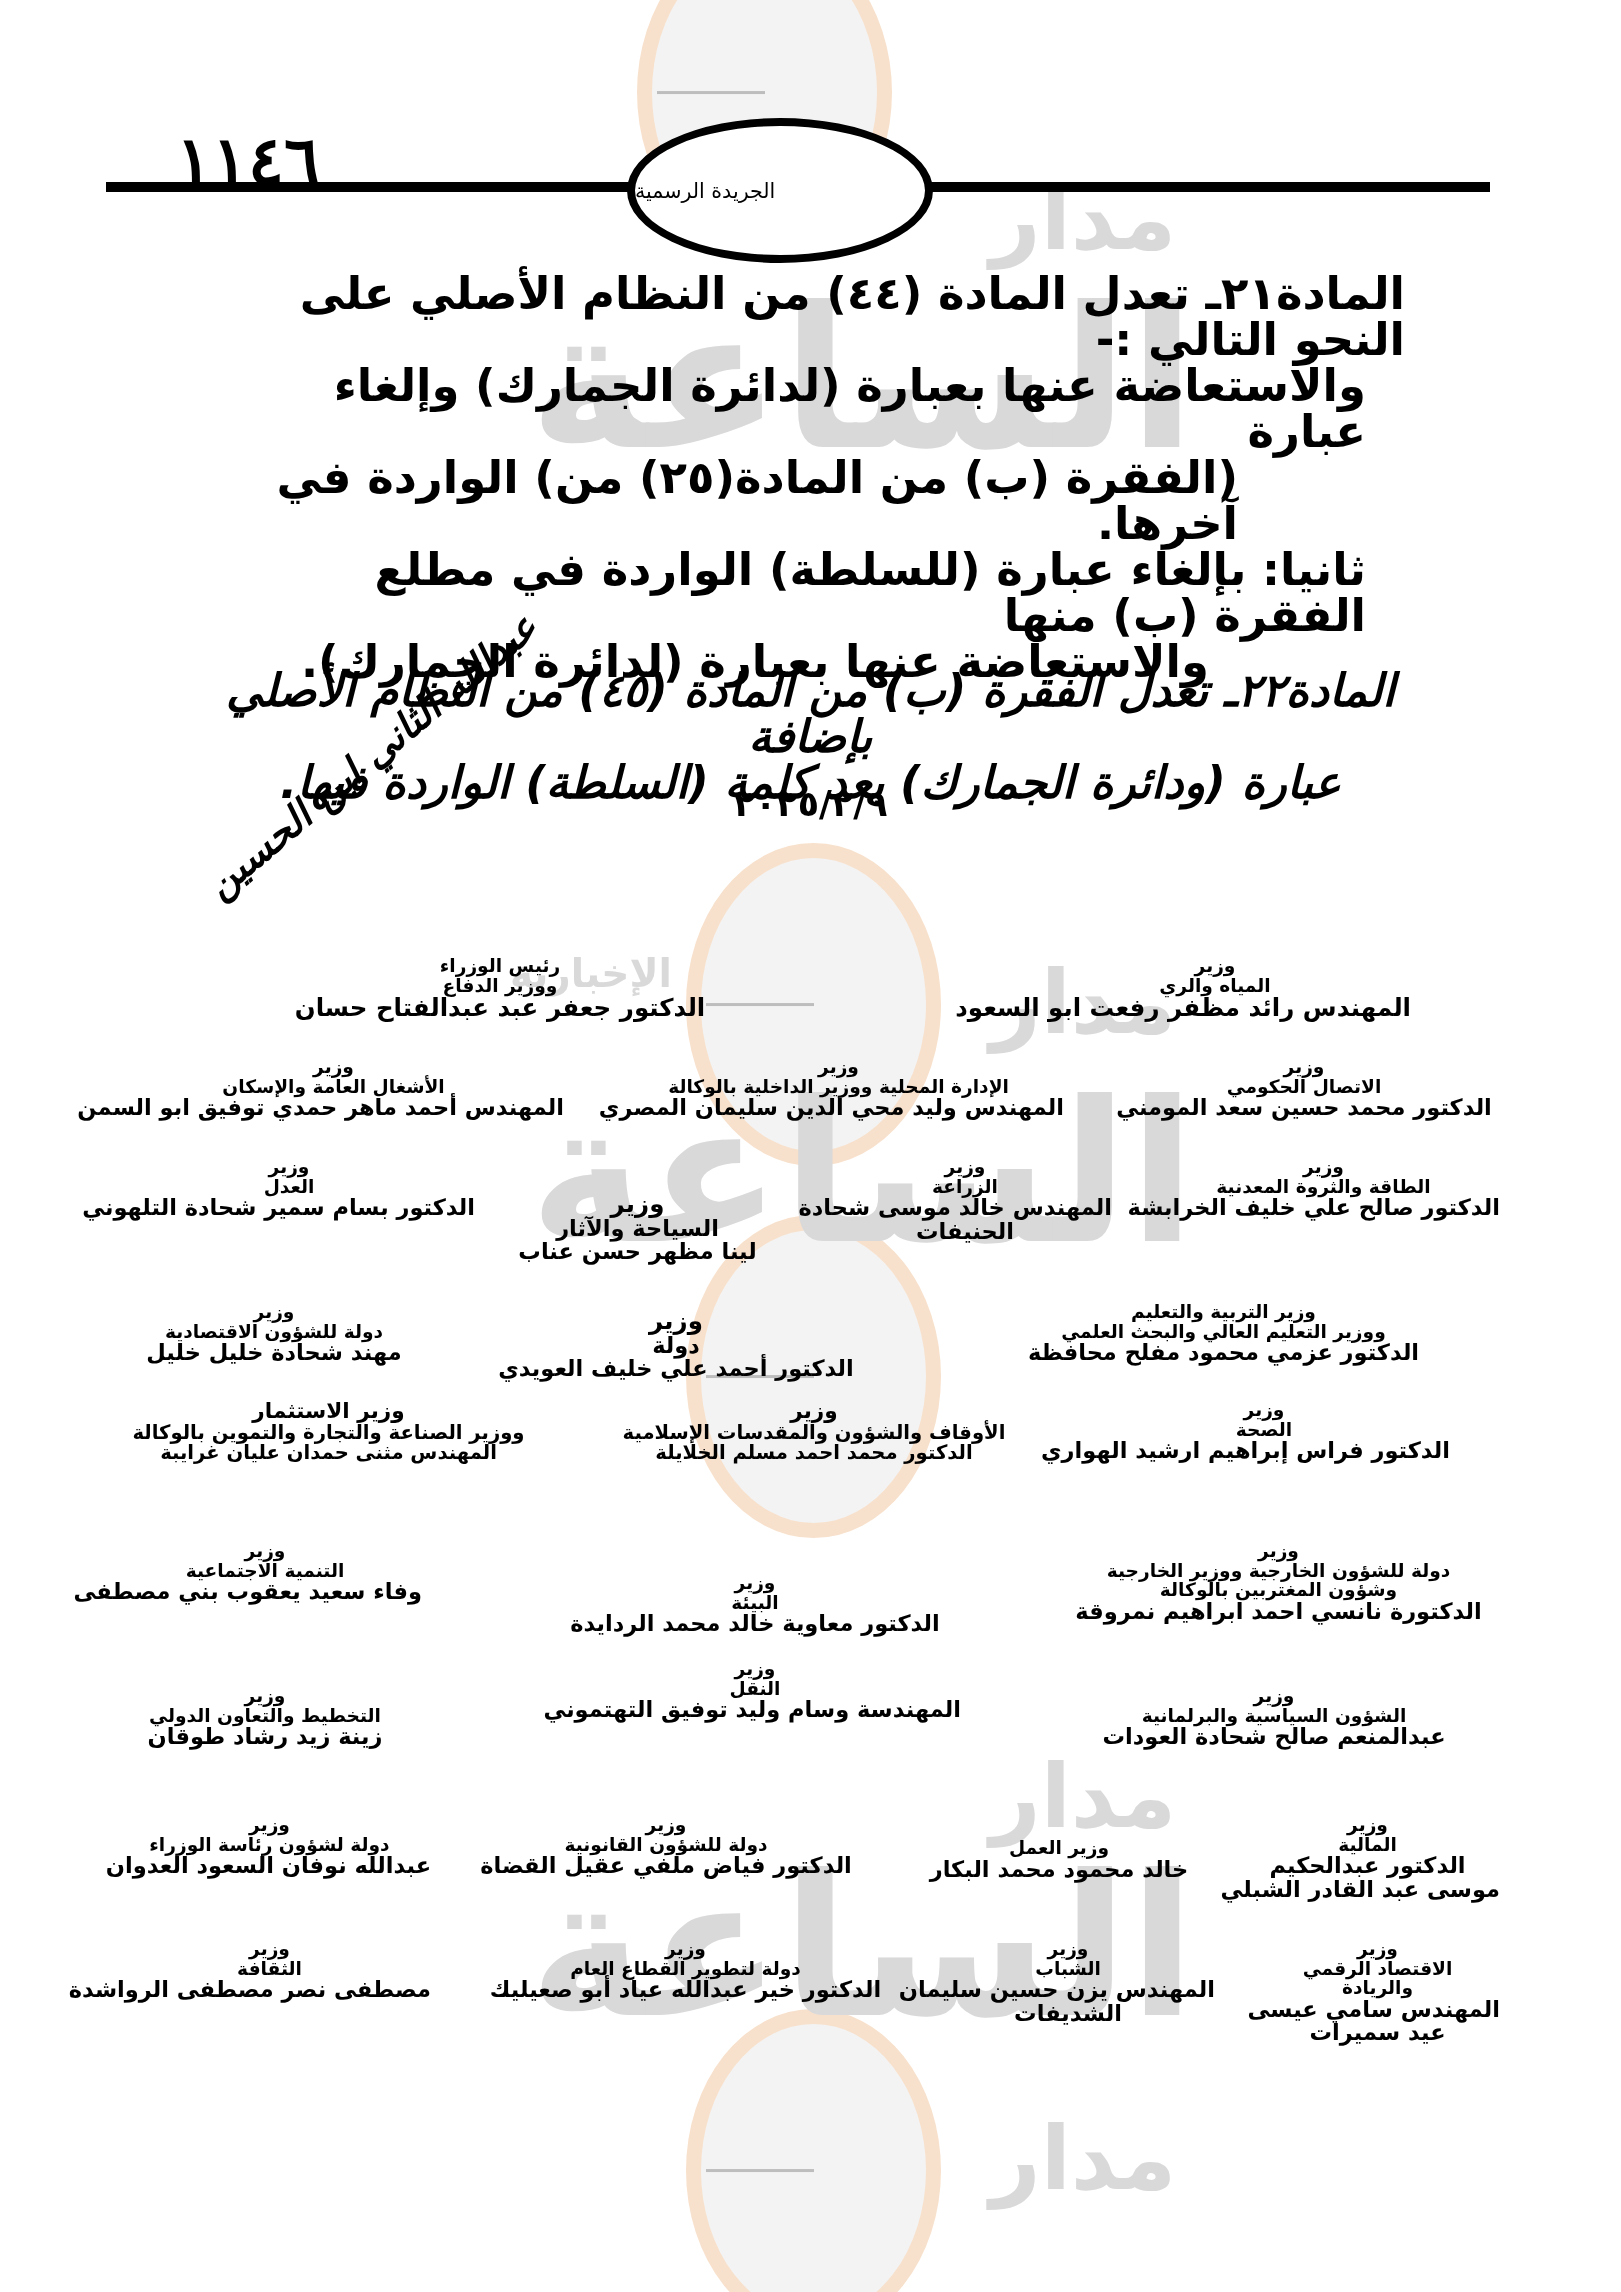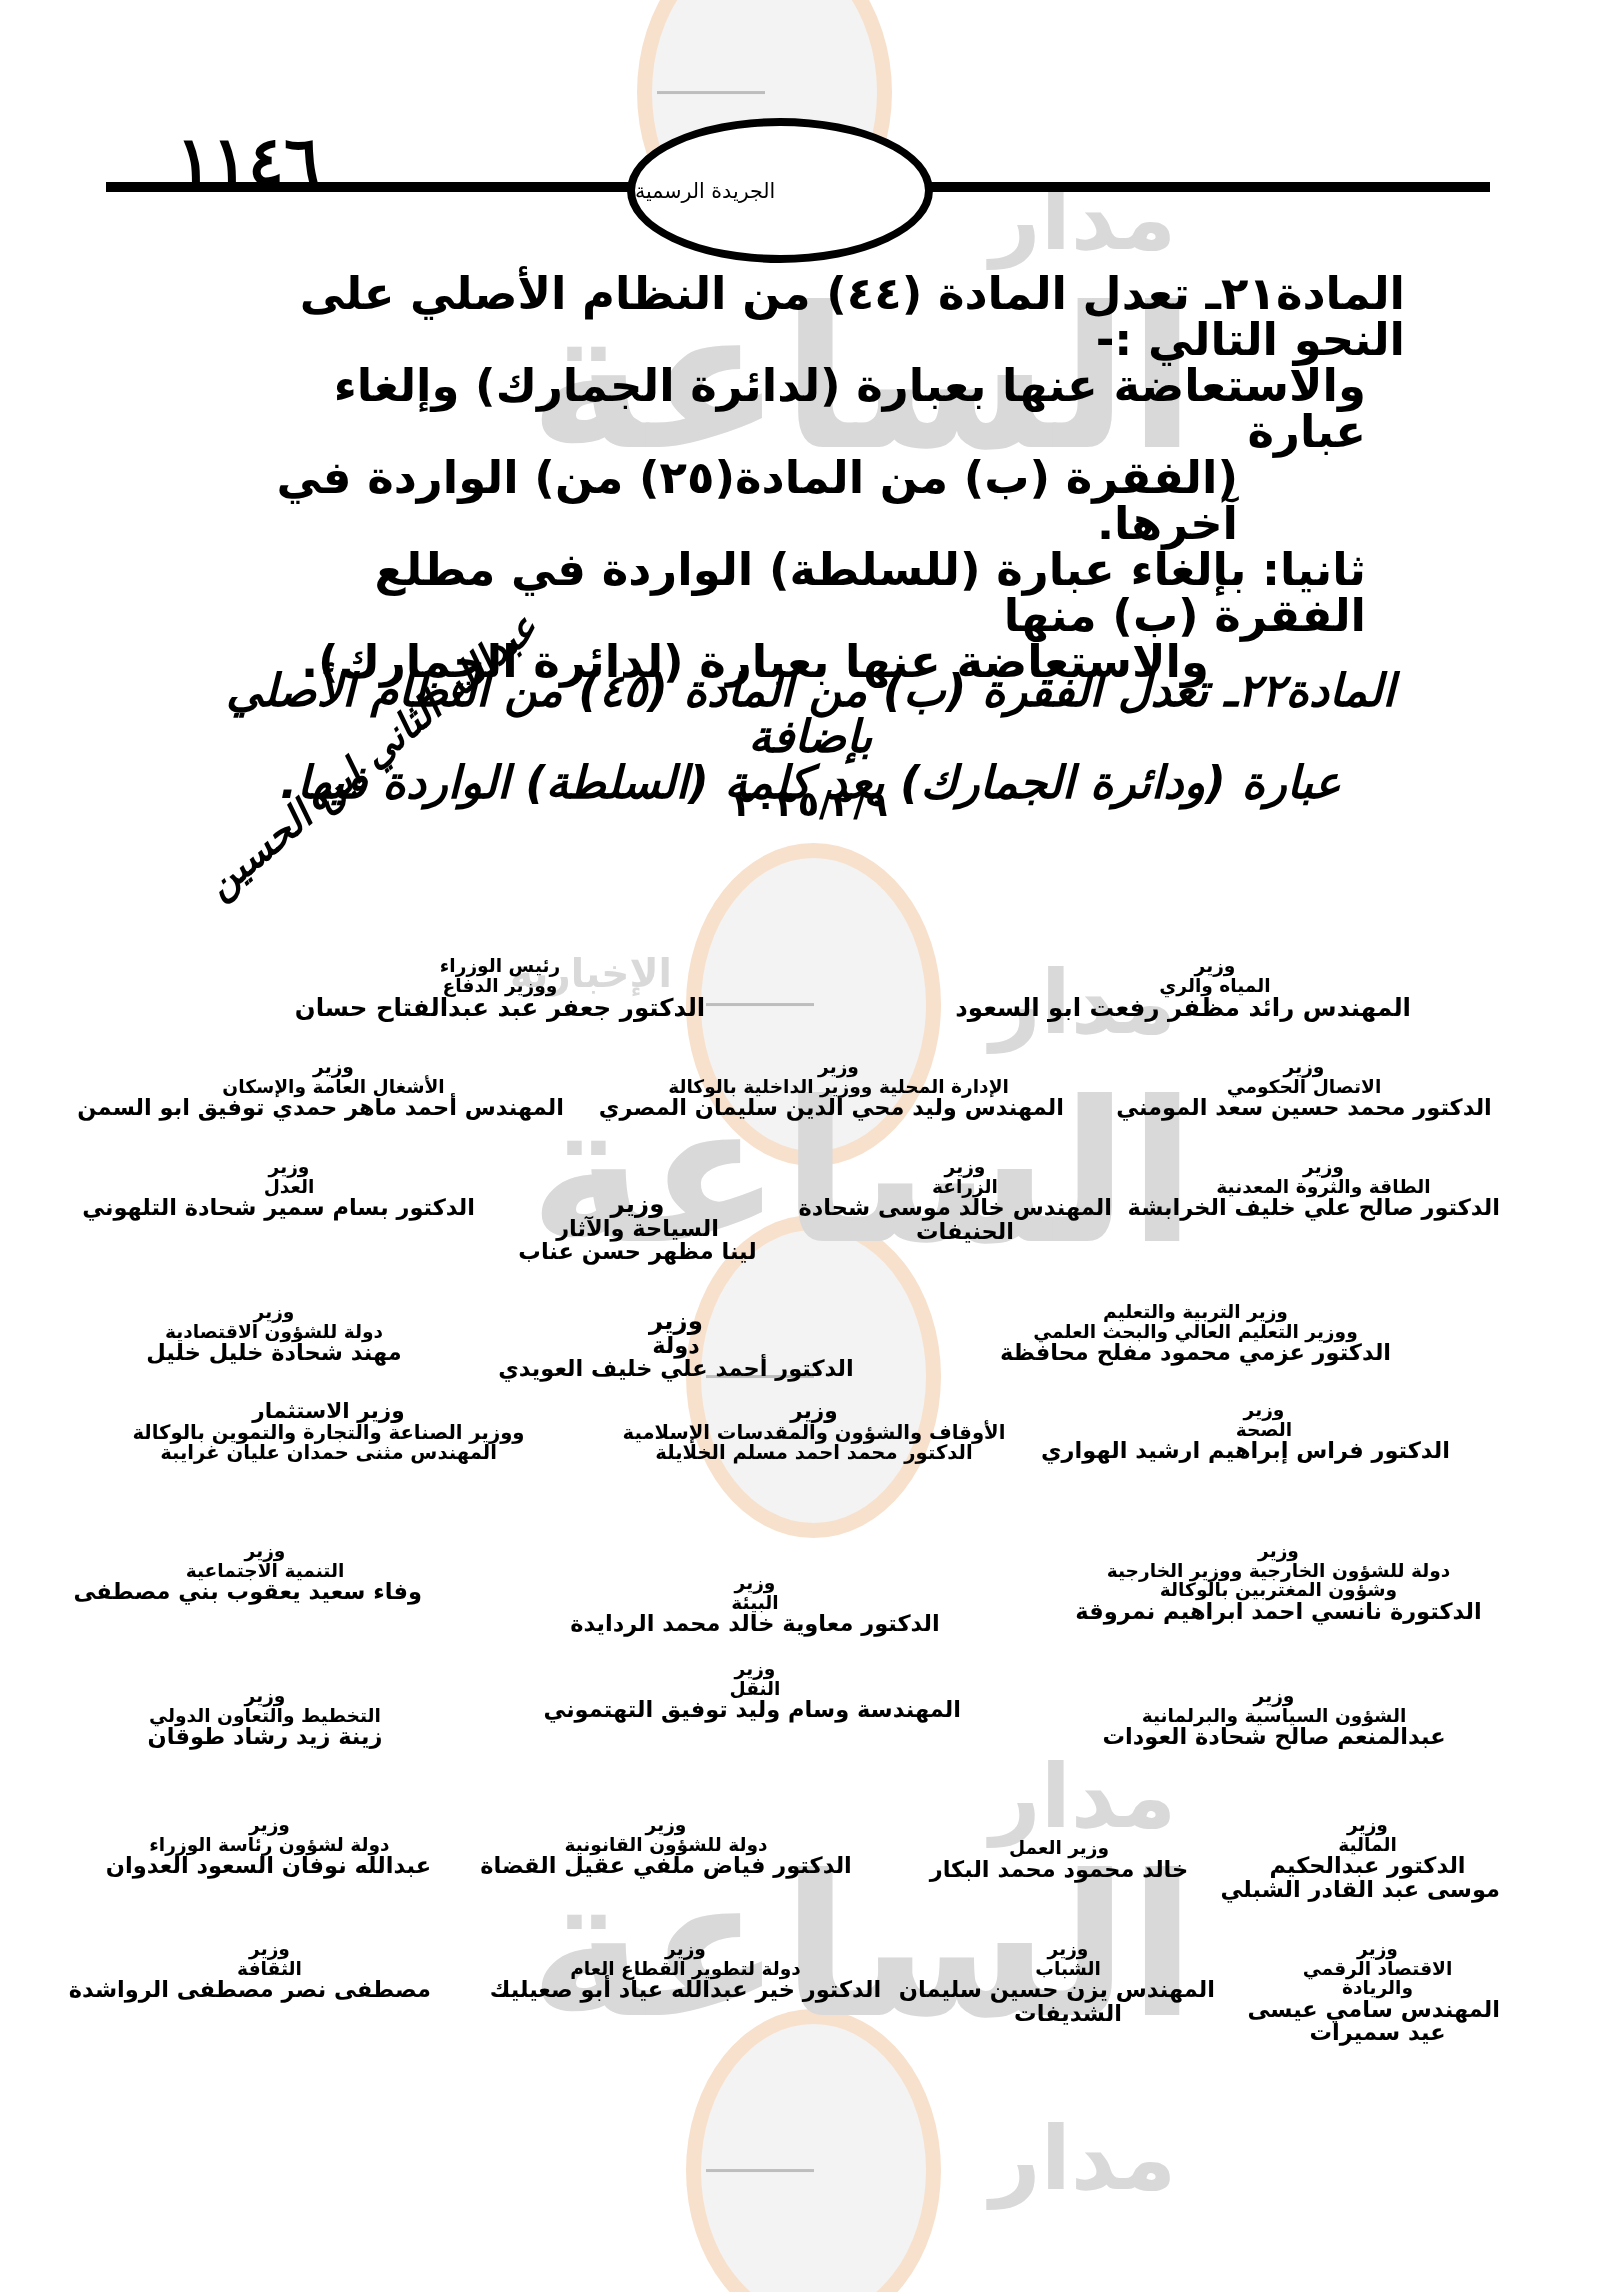--- a/index.html
+++ b/index.html
@@ -140,7 +140,7 @@
   <span class="portfolio" style="font-size:22.5px;">دولة</span>
   <span class="name">الدكتور أحمد علي خليف العويدي</span>
 </div>
-<div class="minister" style="left:980px; top:1302px; width:431px;">
+<div class="minister" style="left:1008px; top:1302px; width:431px;">
   <span class="title">وزير التربية والتعليم</span>
   <span class="portfolio">ووزير التعليم العالي والبحث العلمي</span>
   <span class="name">الدكتور عزمي محمود مفلح محافظة</span>

